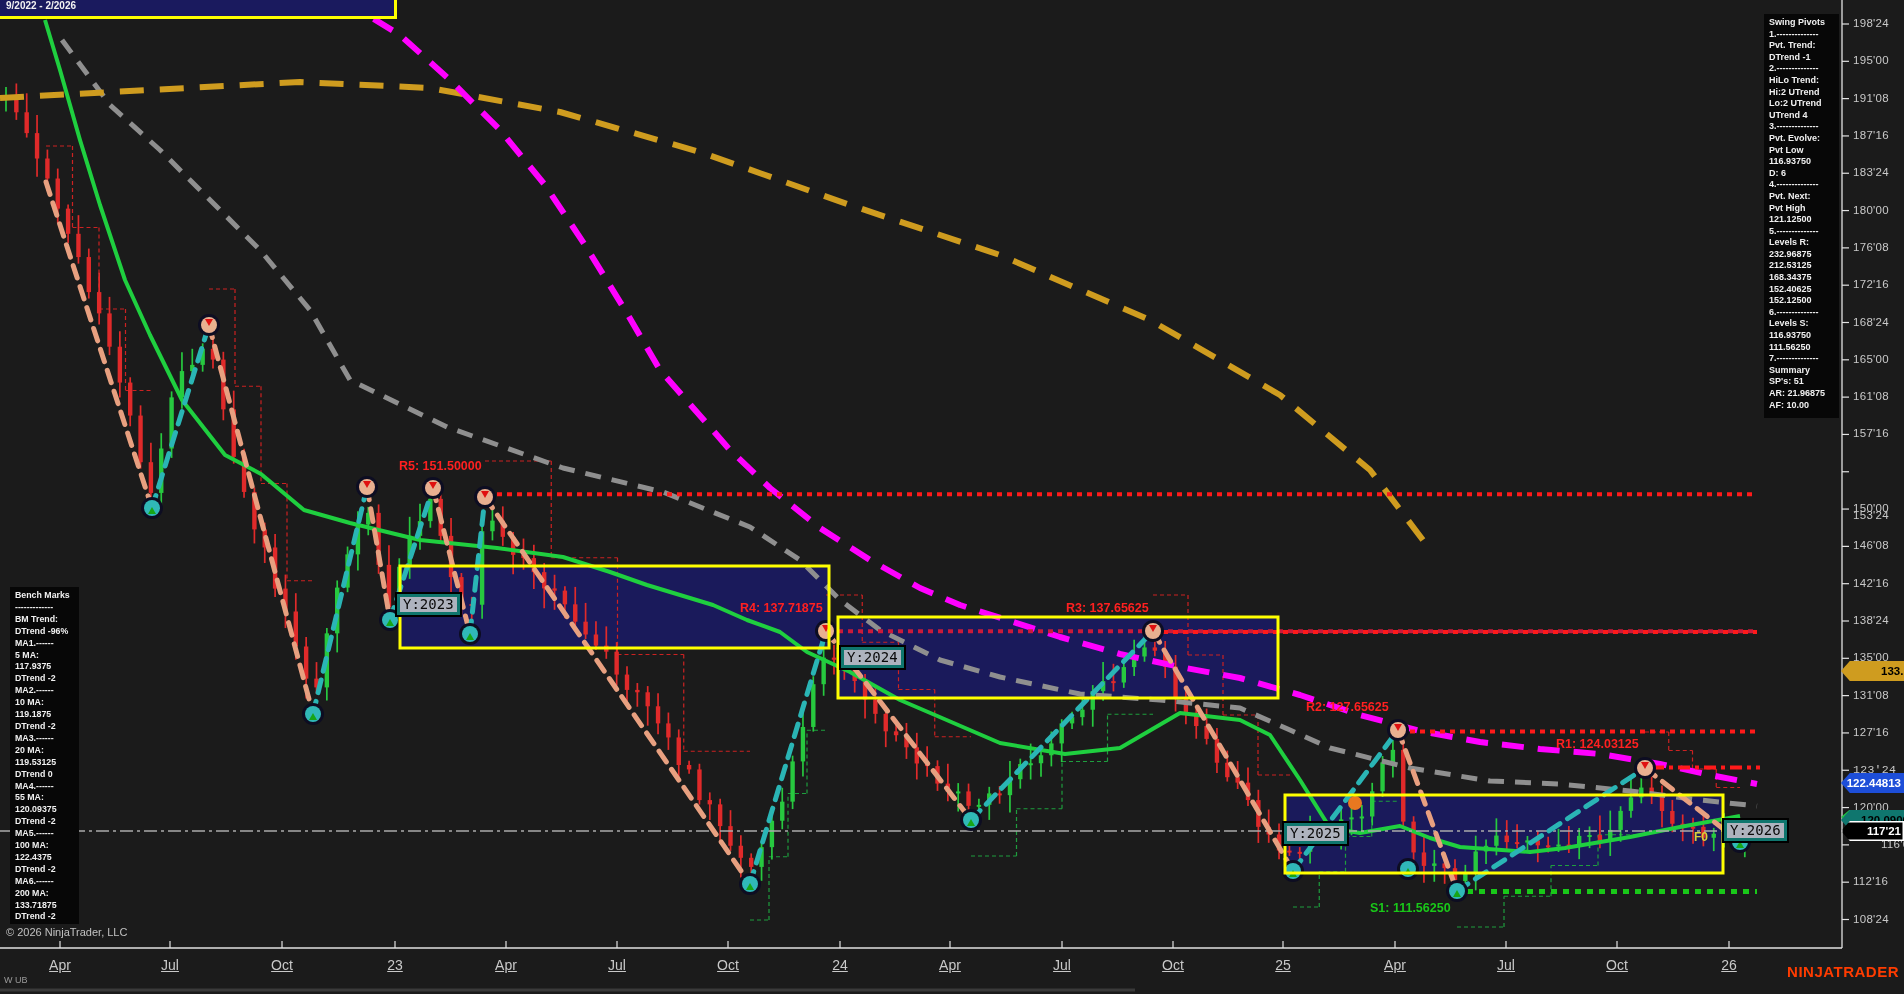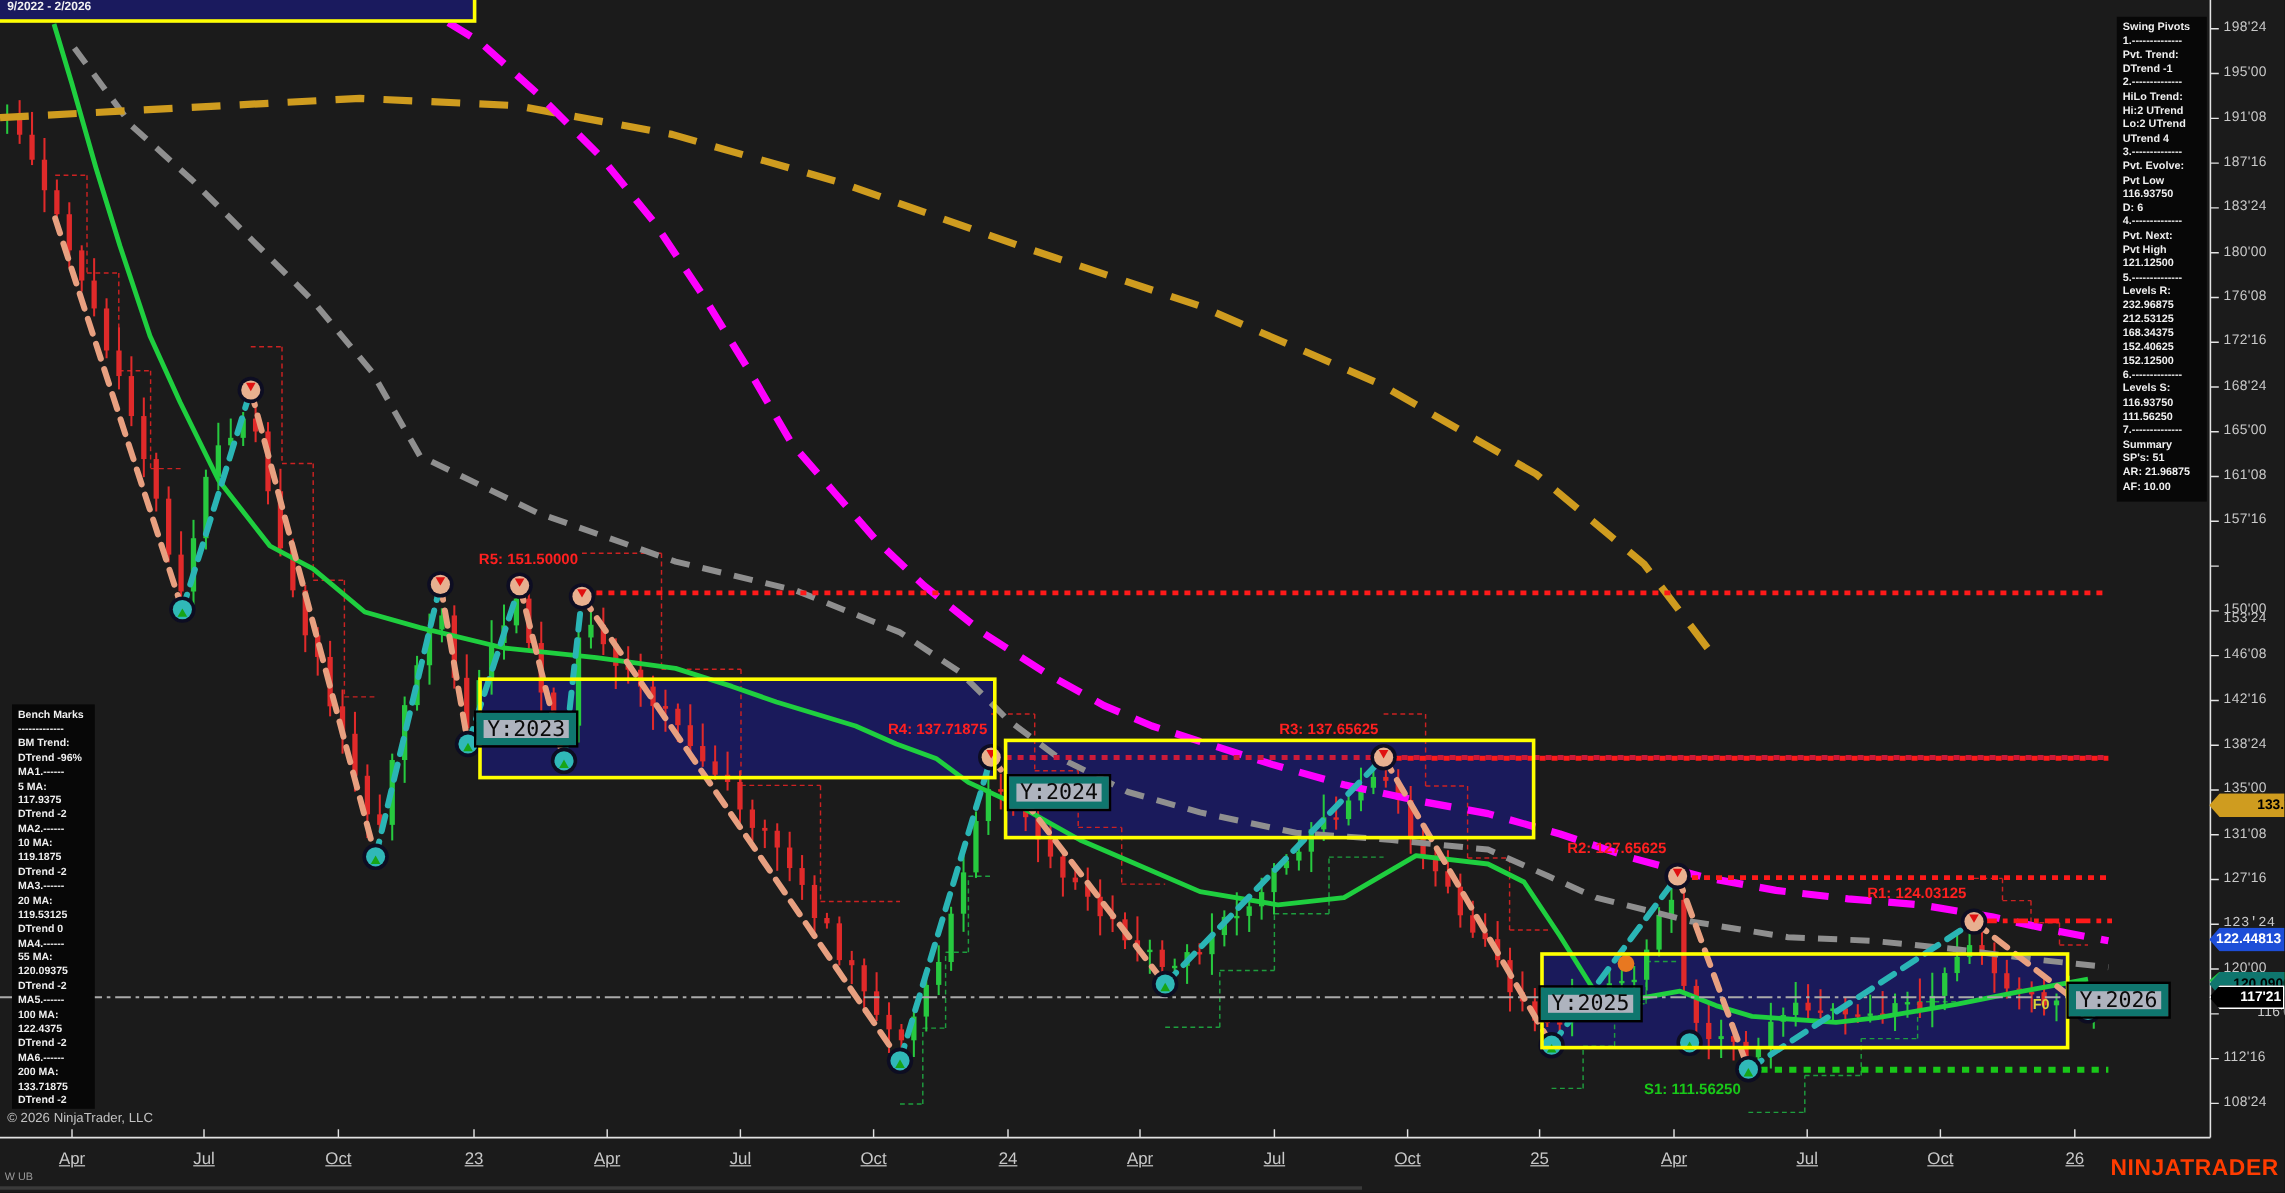--- a/index.html
+++ b/index.html
@@ -10,8 +10,8 @@
   .axis-price-label{position:absolute;z-index:3;font-size:11.5px;color:#c9c9c9;letter-spacing:0.3px;}
   .axis-time-label{position:absolute;z-index:3;font-size:14px;color:#c9c9c9;transform:translateX(-50%);text-decoration:underline;}
   .level-label{position:absolute;z-index:4;font-size:12.5px;font-weight:bold;}
-  .year-chip{position:absolute;z-index:6;background:#aeb3be;color:#0a0a0a;border:6px solid #0f766e;
-             outline:2px solid #000;font-family:"DejaVu Sans Mono",monospace;font-size:18px;
+  .year-chip{position:absolute;z-index:6;background:#aeb3be;color:#0a0a0a;border:3px solid #0f766e;
+             outline:2px solid #000;font-family:"DejaVu Sans Mono",monospace;font-size:14px;
              padding:0 3px;line-height:15px;white-space:nowrap;}
   .panel{position:absolute;z-index:7;background:#070707;color:#f0f0f0;padding:3px 4px 4px 5px;}
   .panel .pline{white-space:nowrap;}

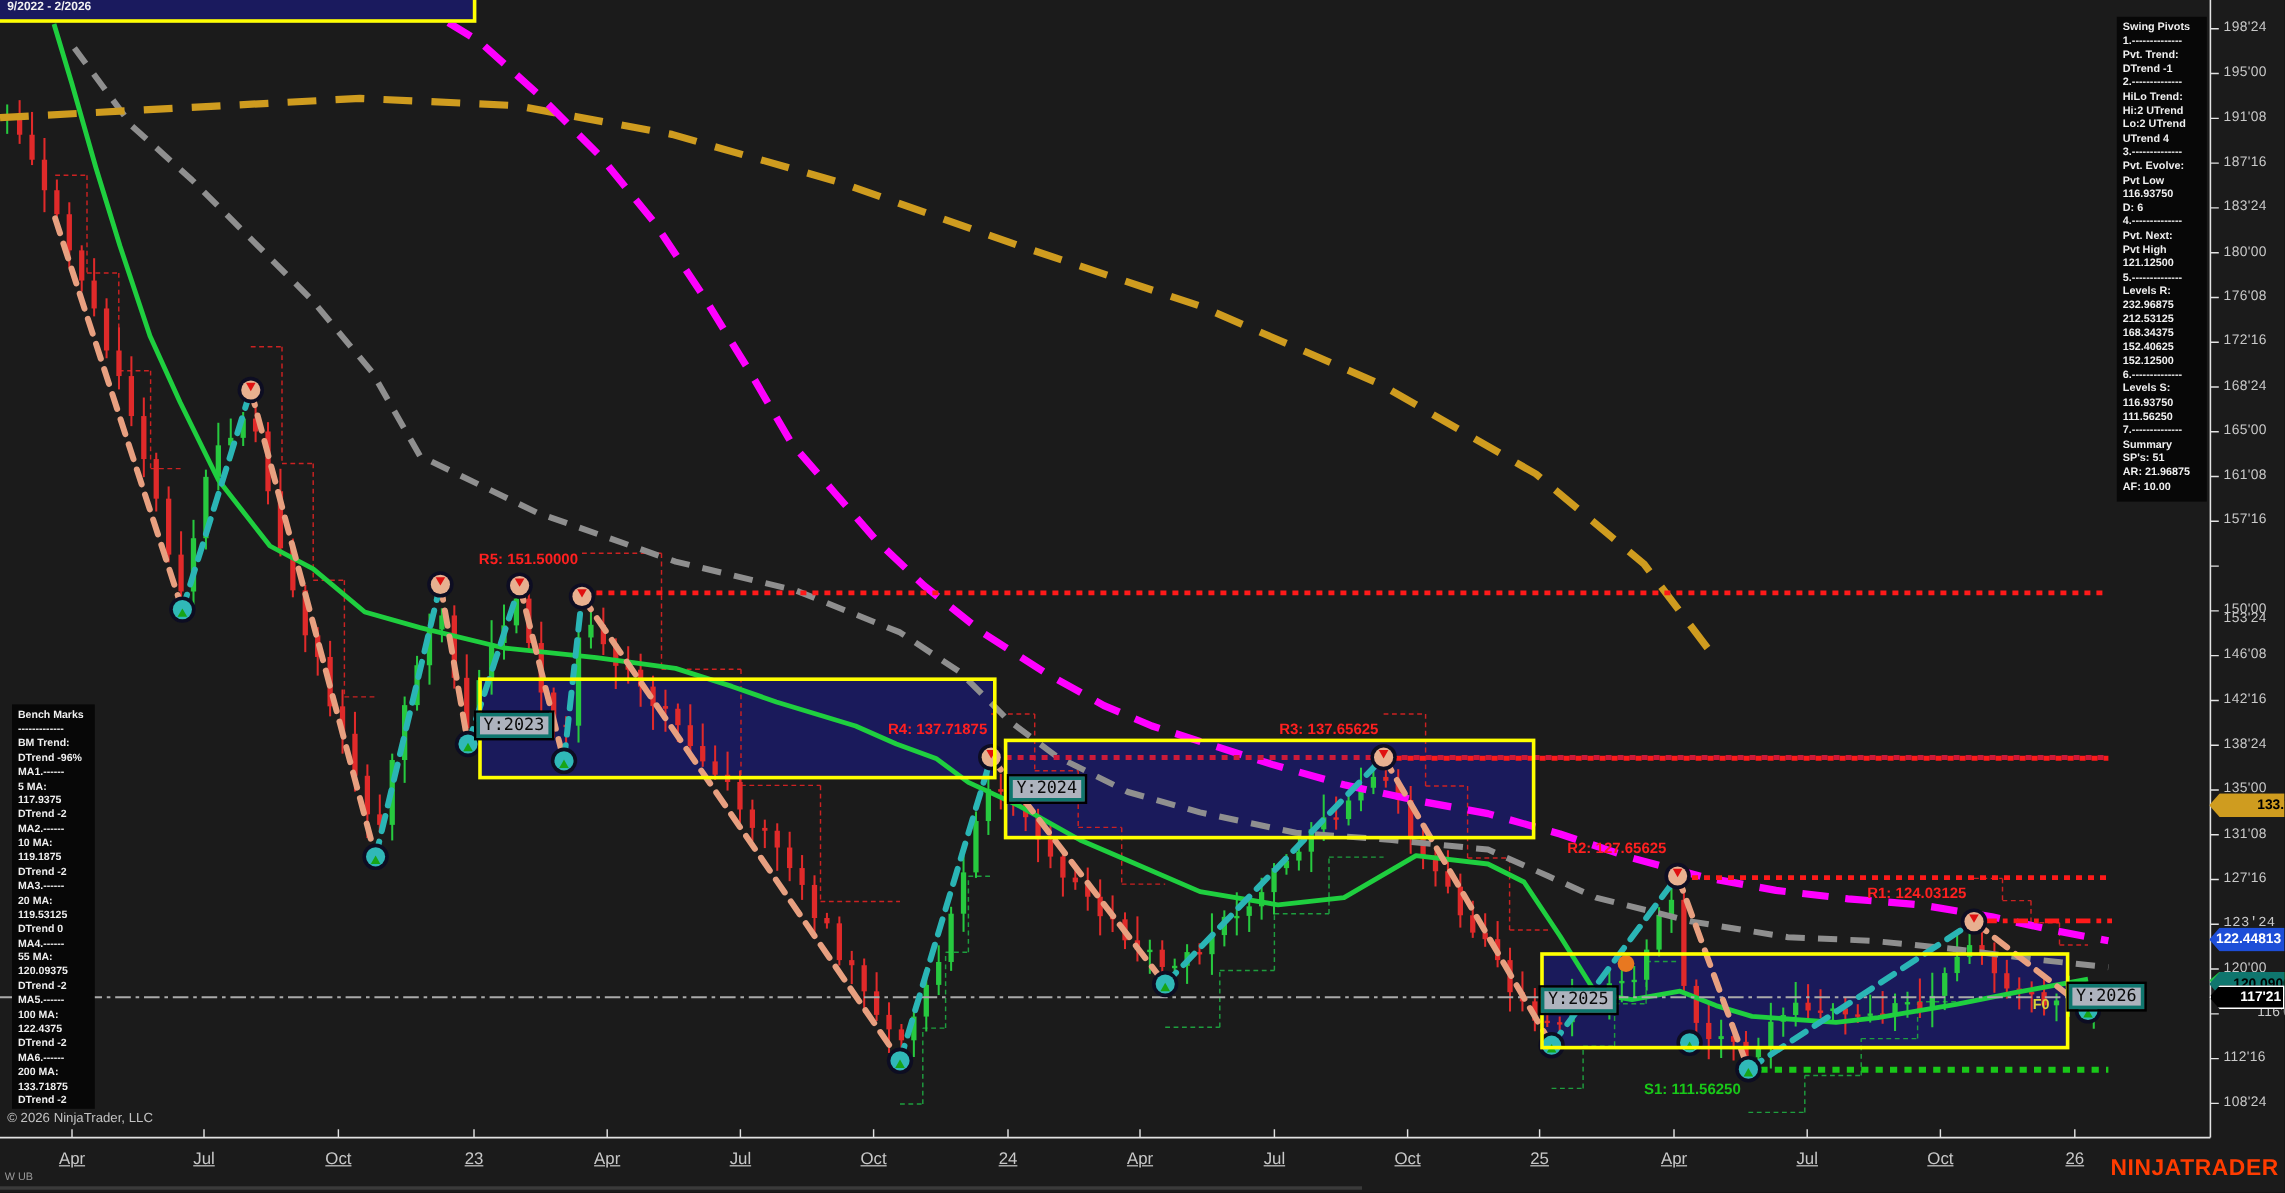--- a/index.html
+++ b/index.html
@@ -24,7 +24,7 @@
   .price-tag{position:absolute;z-index:8;left:1841px;width:63px;height:20px;line-height:20px;
              font-size:11.5px;font-weight:bold;text-align:right;padding-right:3px;box-sizing:border-box;
              clip-path:polygon(0 50%,14% 0,100% 0,100% 100%,14% 100%);}
-  #ninjatrader-logo{right:5px;top:963px;z-index:6;color:#ff3c00;font-size:19px;font-weight:bold;letter-spacing:0.5px;}
+  #ninjatrader-logo{right:5px;top:963px;z-index:6;color:#ff3c00;font-size:15px;font-weight:bold;letter-spacing:0.5px;}
   #copyright{left:6px;top:926px;z-index:8;font-size:11px;color:#c2c2c2;}
   #series-label{left:4px;top:975px;z-index:6;font-size:9px;color:#9a9a9a;}
 </style>

